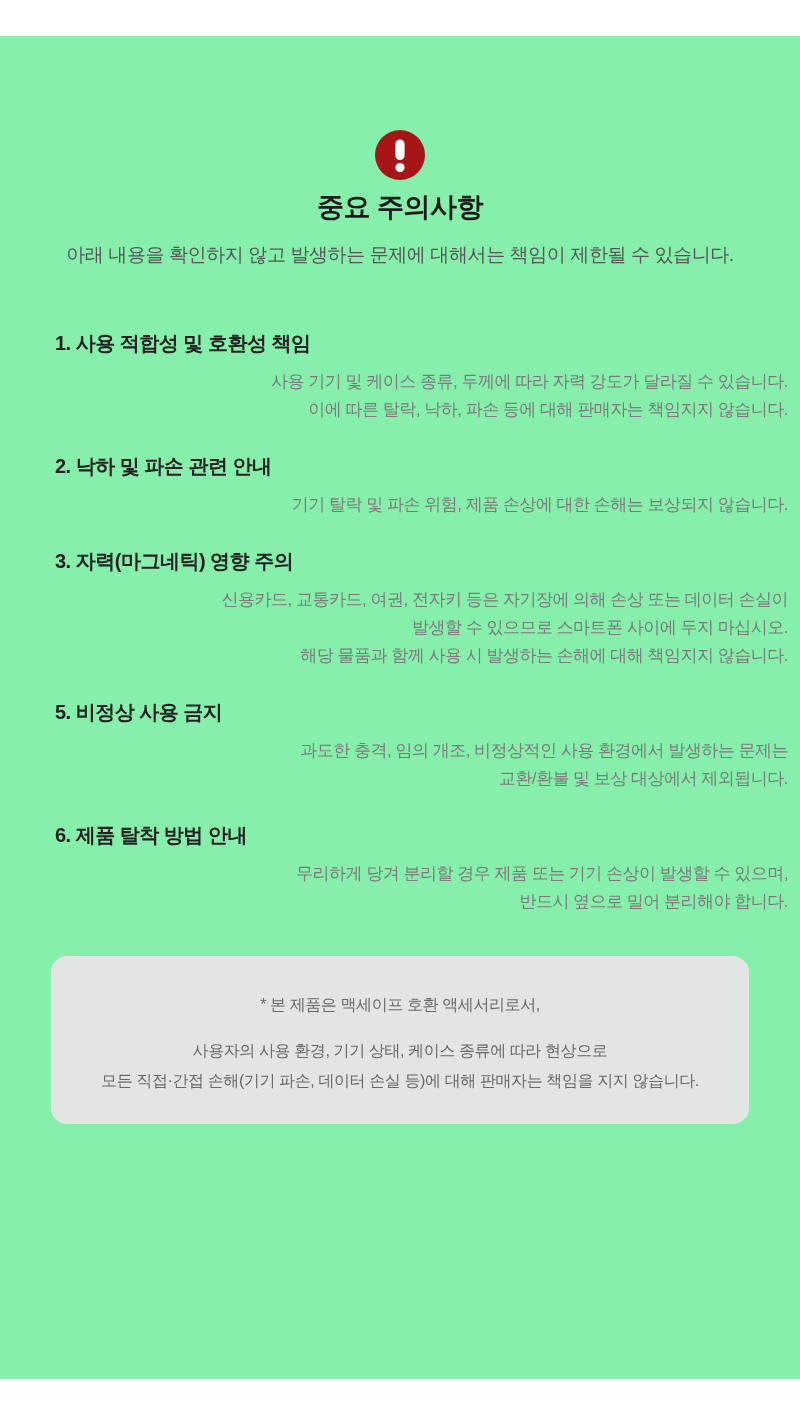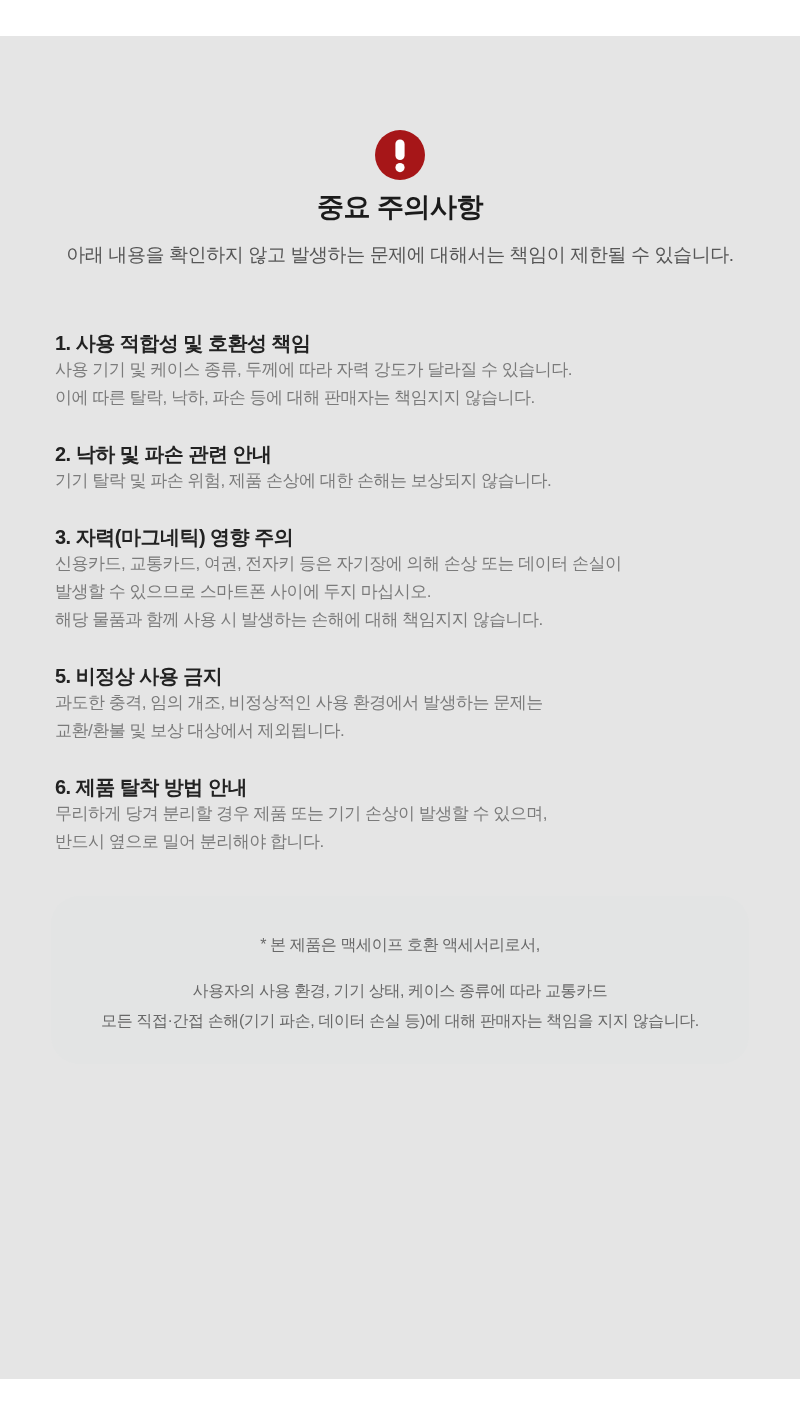--- a/index.html
+++ b/index.html
@@ -14,7 +14,7 @@
     margin-top: 36px;
     width: 800px;
     height: 1343px;
-    background: #e5e5e5;
+    background: #86efac;
     padding-top: 94px;
     overflow: hidden;
   }

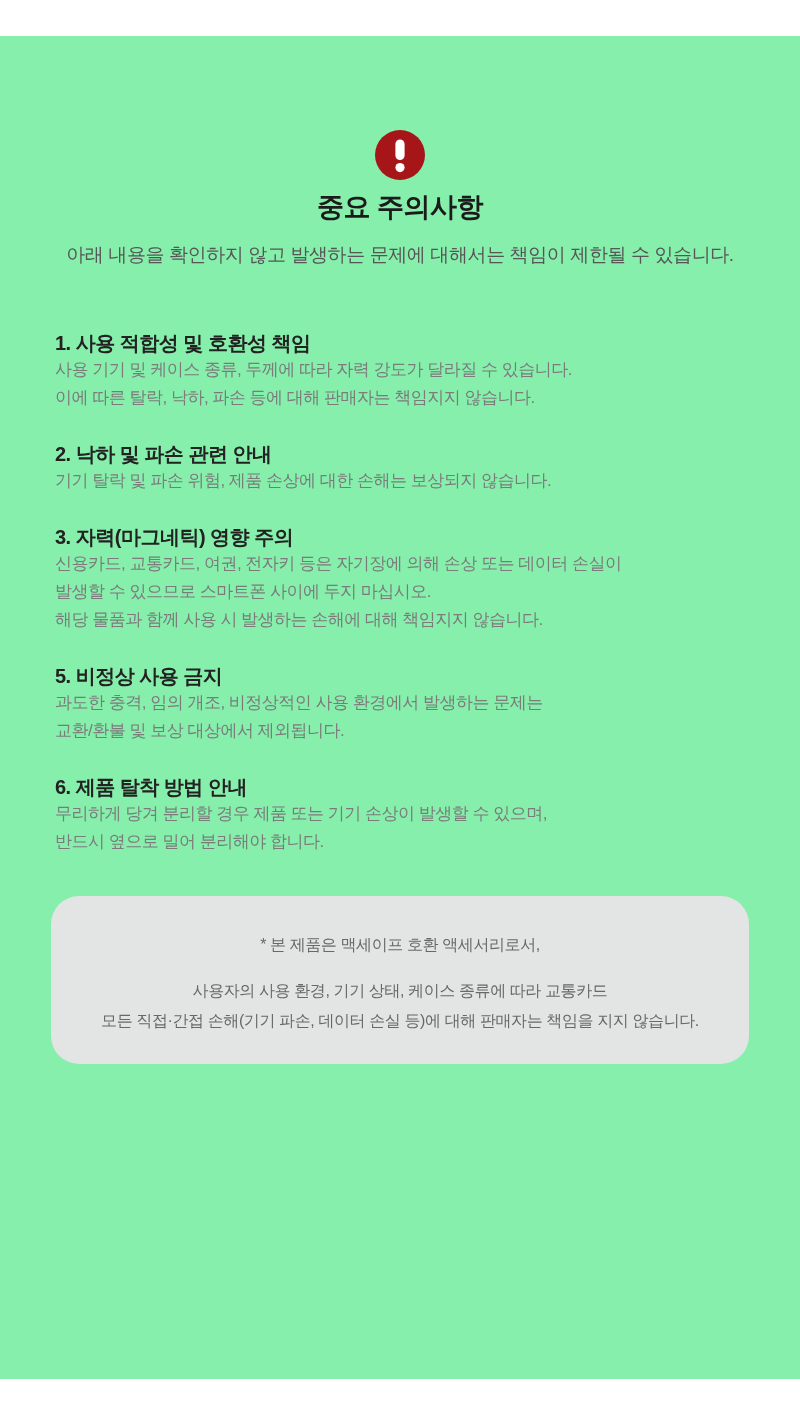--- a/index.html
+++ b/index.html
@@ -55,7 +55,7 @@
     color: #222222;
     letter-spacing: -0.5px;
   }
-  .section-body { margin-top: 0; }
+  .section-body { margin-top: 12px; text-align: right; }
   .section-body p {
     font-size: 17px;
     line-height: 28px;

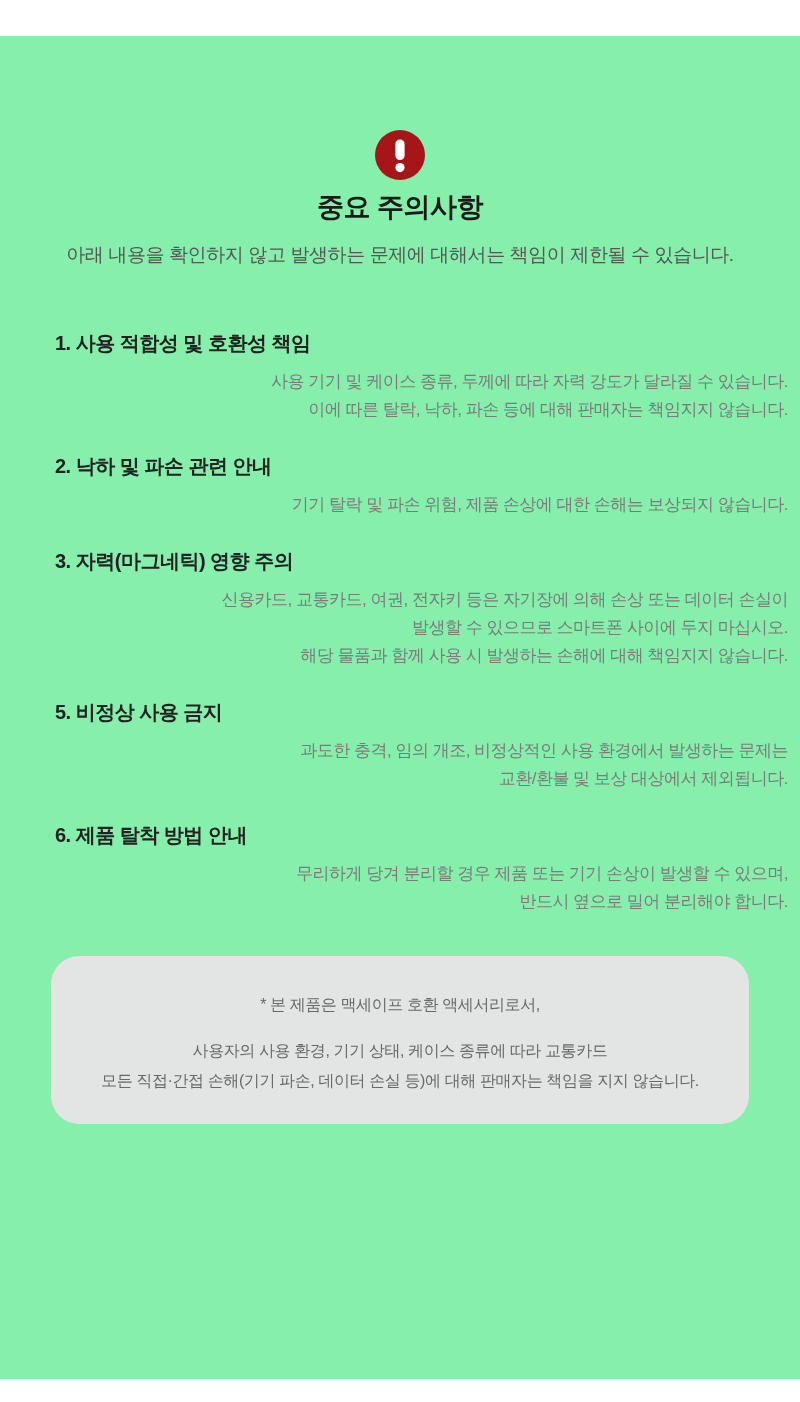--- a/index.html
+++ b/index.html
@@ -67,7 +67,7 @@
   .footer-box {
     margin: 40px auto 0;
     width: 698px;
-    border-radius: 28px;
+    border-radius: 16px;
     background: #e3e4e4;
     padding: 34px 14px 28px;
     text-align: center;

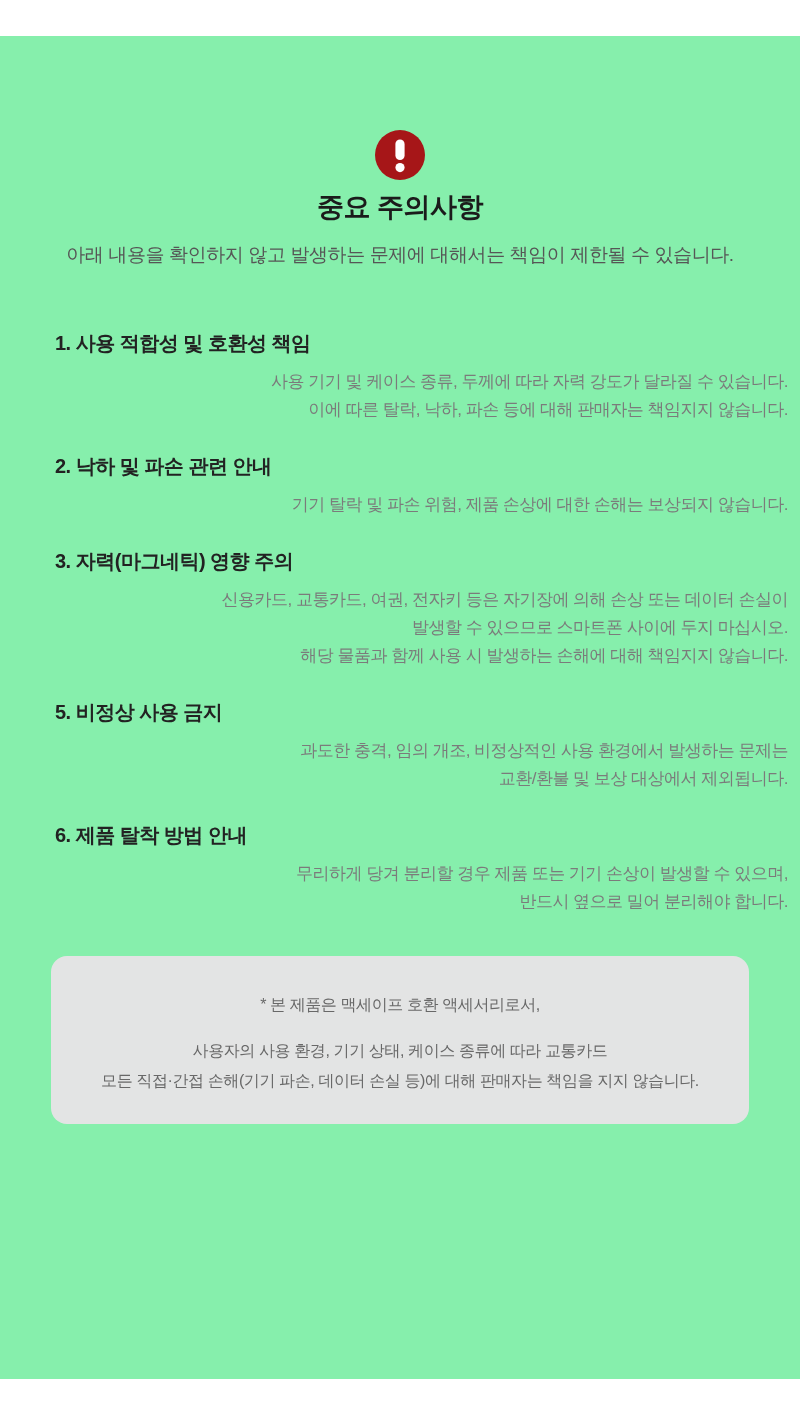--- a/index.html
+++ b/index.html
@@ -145,7 +145,7 @@
   <div class="footer-box">
     <p>* 본 제품은 맥세이프 호환 액세서리로서,</p>
     <div class="footer-gap"></div>
-    <p>사용자의 사용 환경, 기기 상태, 케이스 종류에 따라 교통카드</p>
+    <p>사용자의 사용 환경, 기기 상태, 케이스 종류에 따라 현상으로</p>
     <p>모든 직접·간접 손해(기기 파손, 데이터 손실 등)에 대해 판매자는 책임을 지지 않습니다.</p>
   </div>
 

